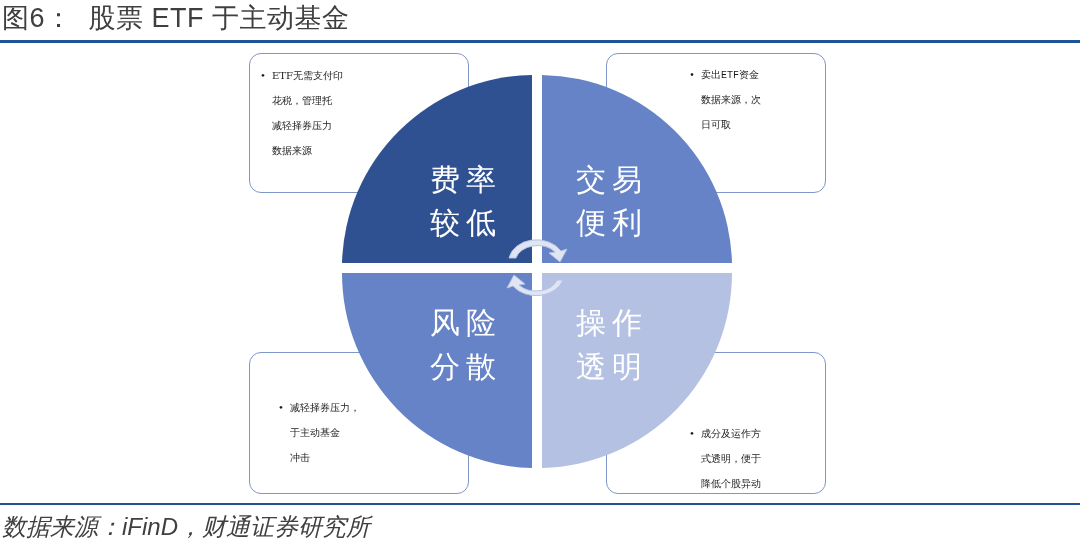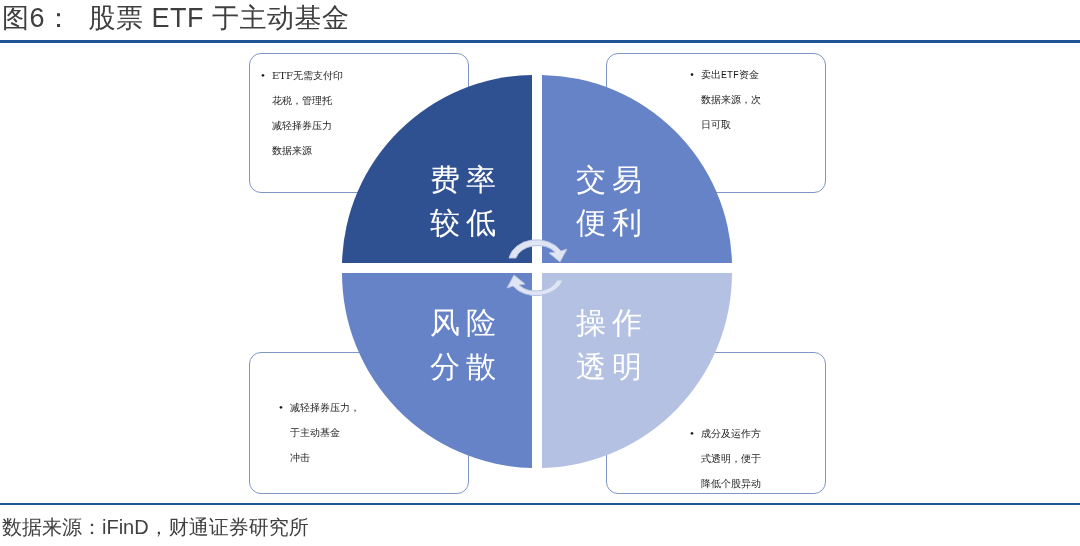--- a/index.html
+++ b/index.html
@@ -15,7 +15,7 @@
     .source {
       position: absolute; left: 2px; top: 512px;
       font-family: "Liberation Sans", "DejaVu Sans", sans-serif;
-      font-size: 20px; color: #404040; line-height: 30px;
+      font-size: 24px; color: #404040; line-height: 30px; font-style: italic;
     }
     .box {
       position: absolute; border: 1.5px solid #7f96c8; border-radius: 12px; background: #ffffff;

